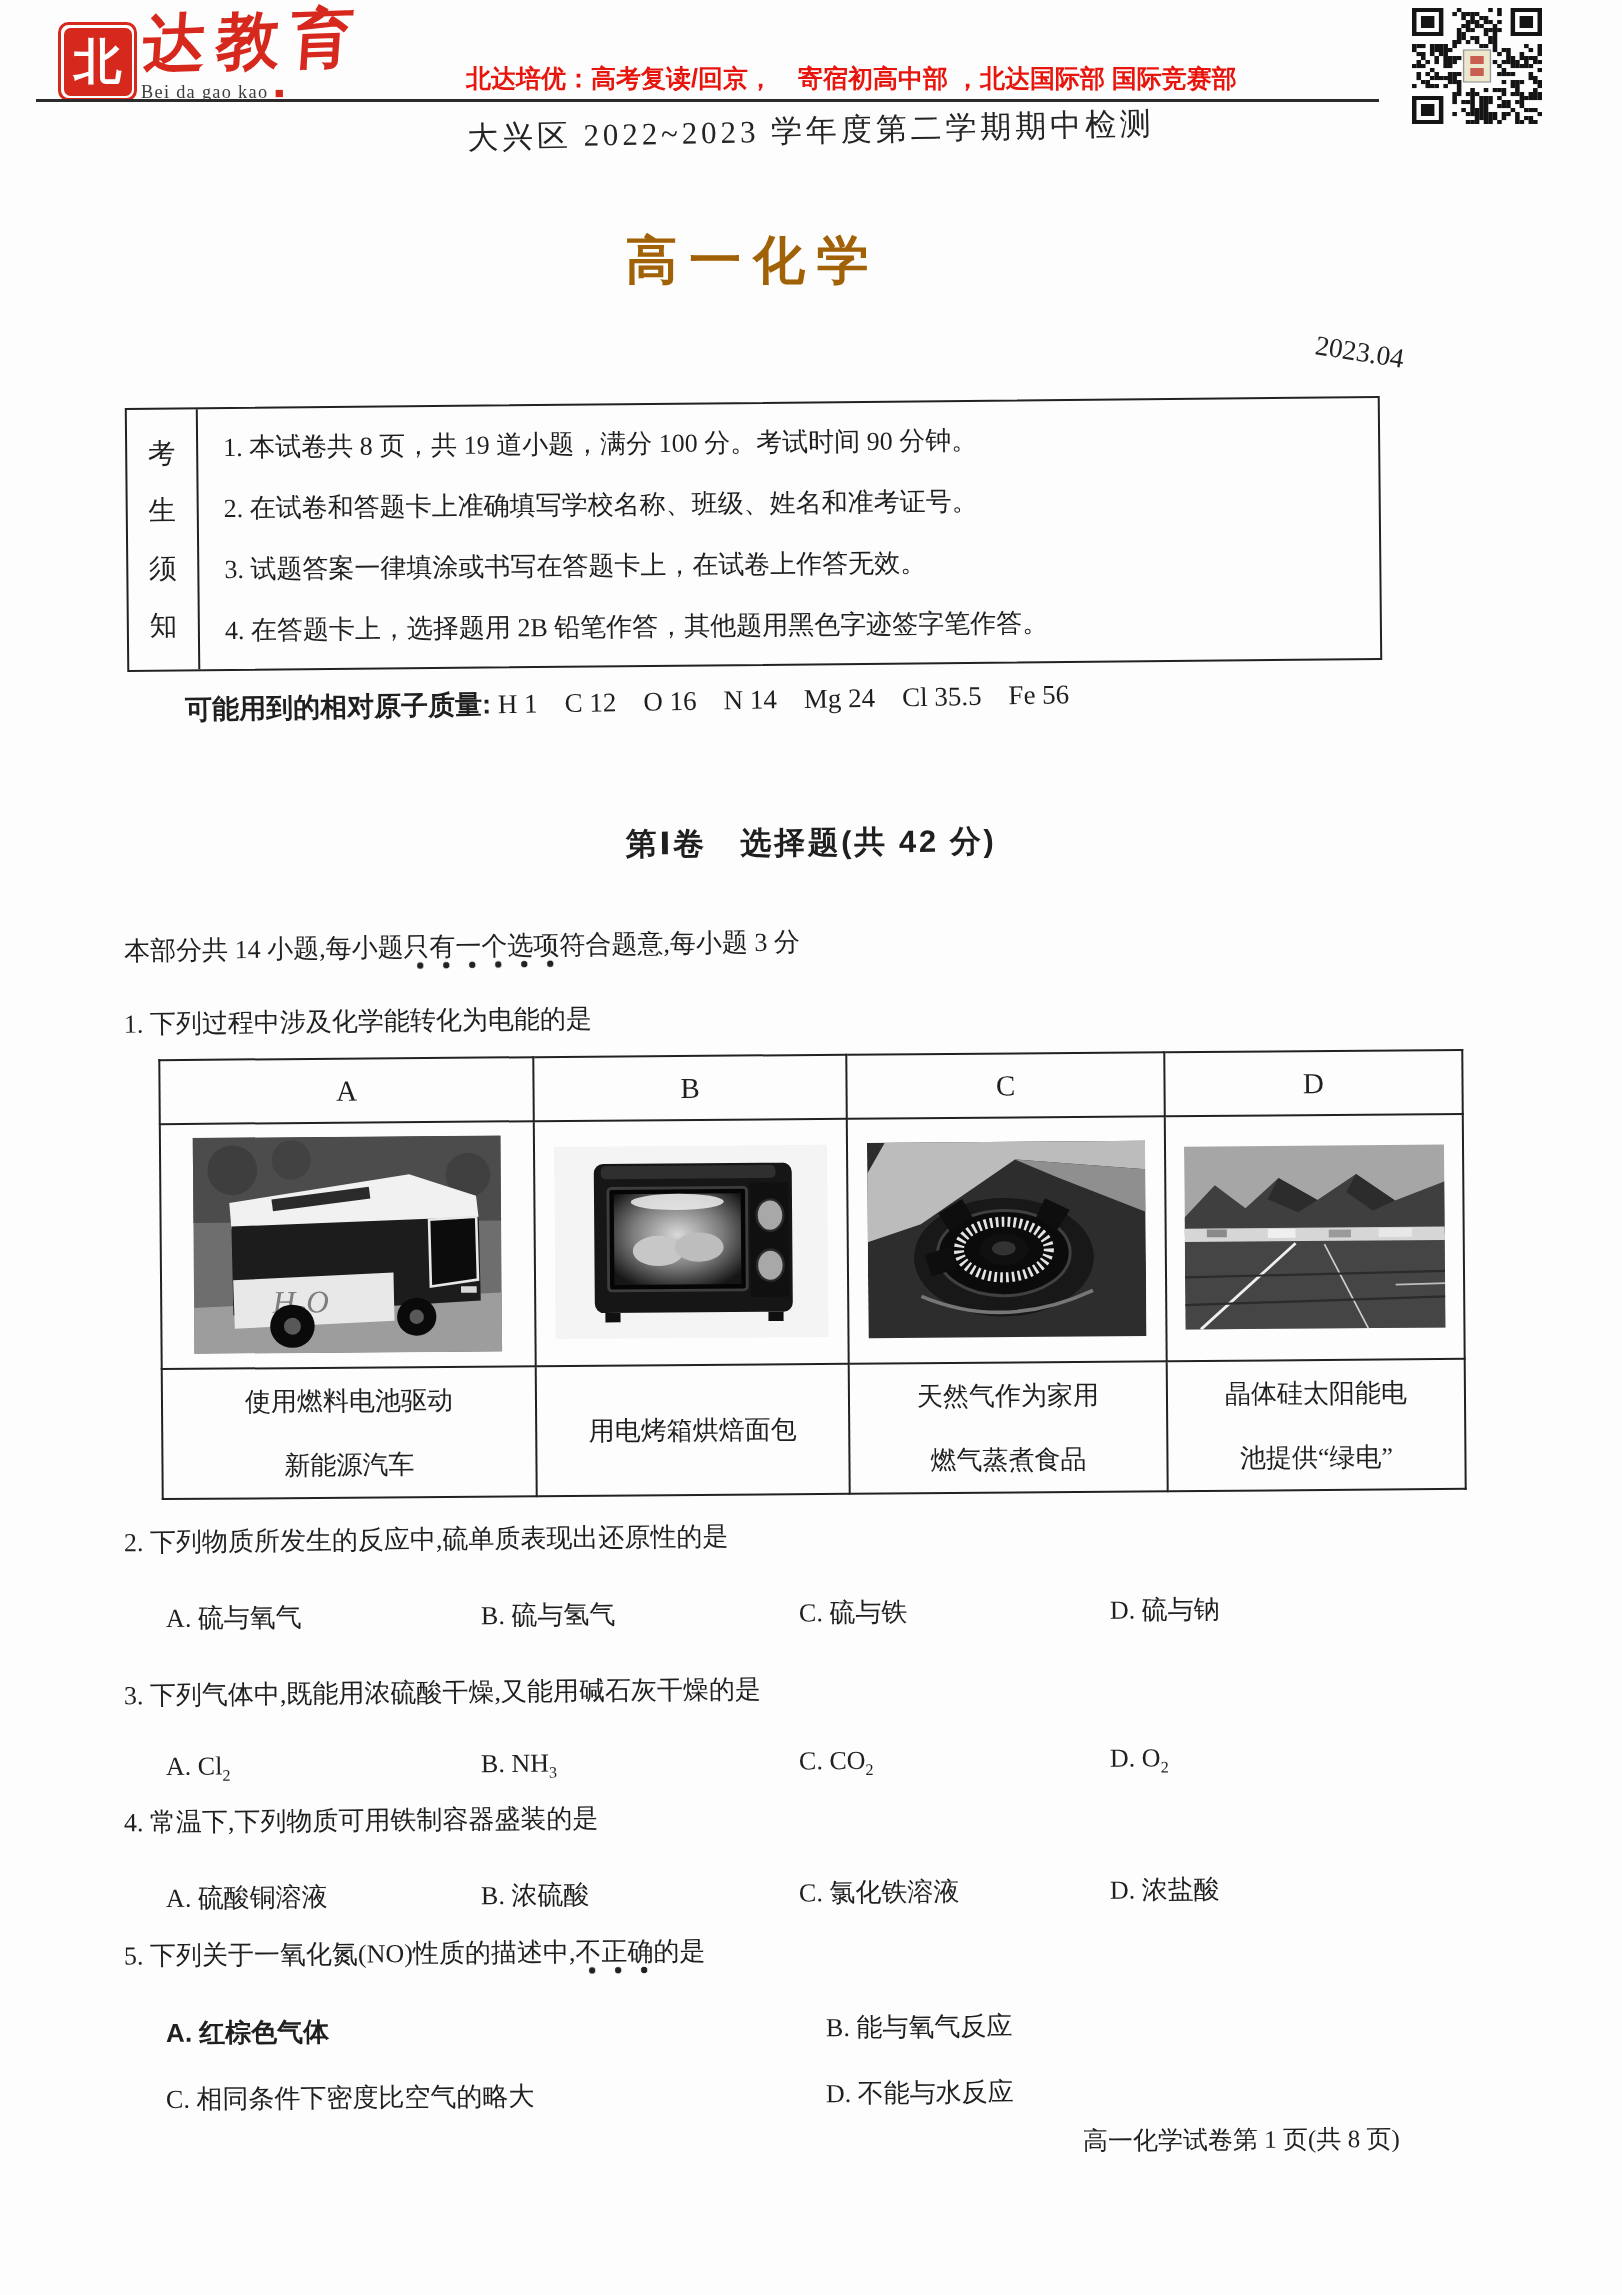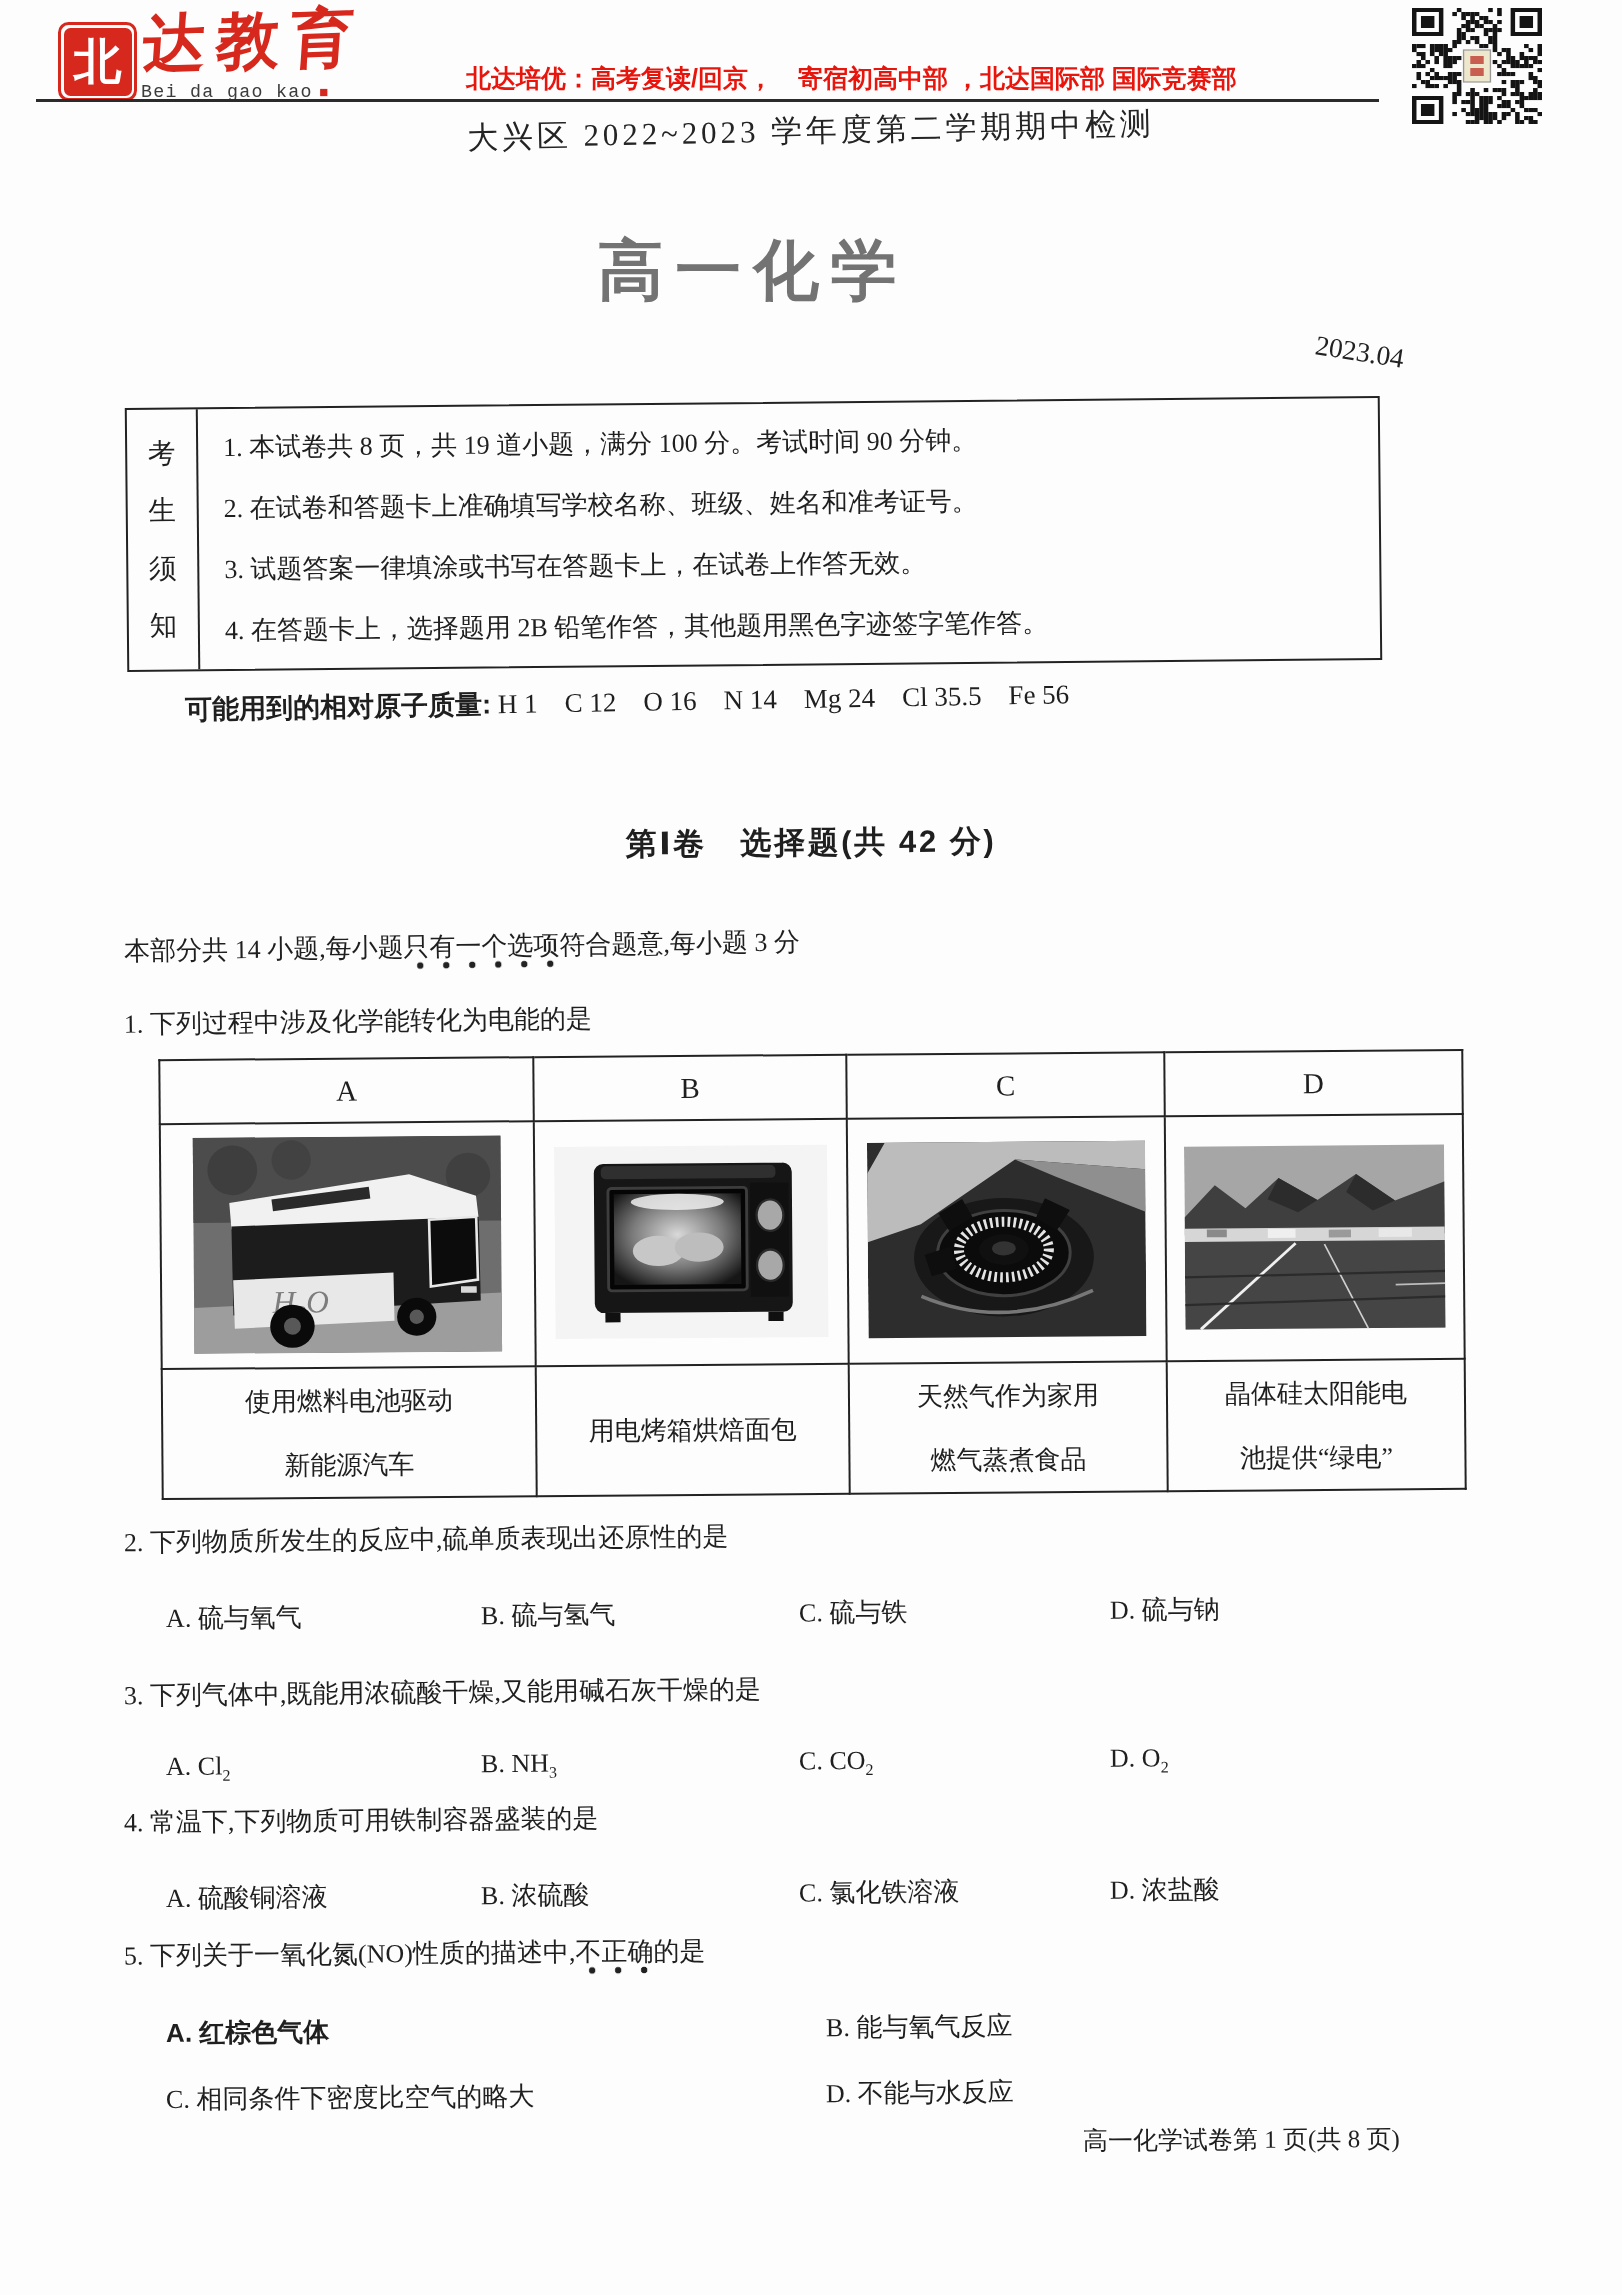--- a/index.html
+++ b/index.html
@@ -14,7 +14,7 @@
   .seal-inner span{color:#fff;font-size:48px;font-weight:bold;line-height:1;}
   .brand-script{position:absolute;left:143px;top:6.5px;font-size:63px;line-height:1.1;
         color:#d7281e;font-weight:bold;letter-spacing:10.5px;transform:skewX(-6deg) rotate(-2deg);}
-  .romanized{position:absolute;left:141px;top:82px;font-size:18.3px;color:#3c3c3c;letter-spacing:1.3px;font-family:Liberation Mono, monospace;}
+  .romanized{position:absolute;left:141px;top:82px;font-size:18.3px;color:#3c3c3c;letter-spacing:1.3px;}
   .romanized .marker{color:#d7281e;font-size:15px;margin-left:6.5px;}
   .tagline{position:absolute;left:466px;top:62px;font-size:25px;font-weight:bold;color:#e8150d;
         font-family:"Liberation Sans","DejaVu Sans",sans-serif;white-space:nowrap;}

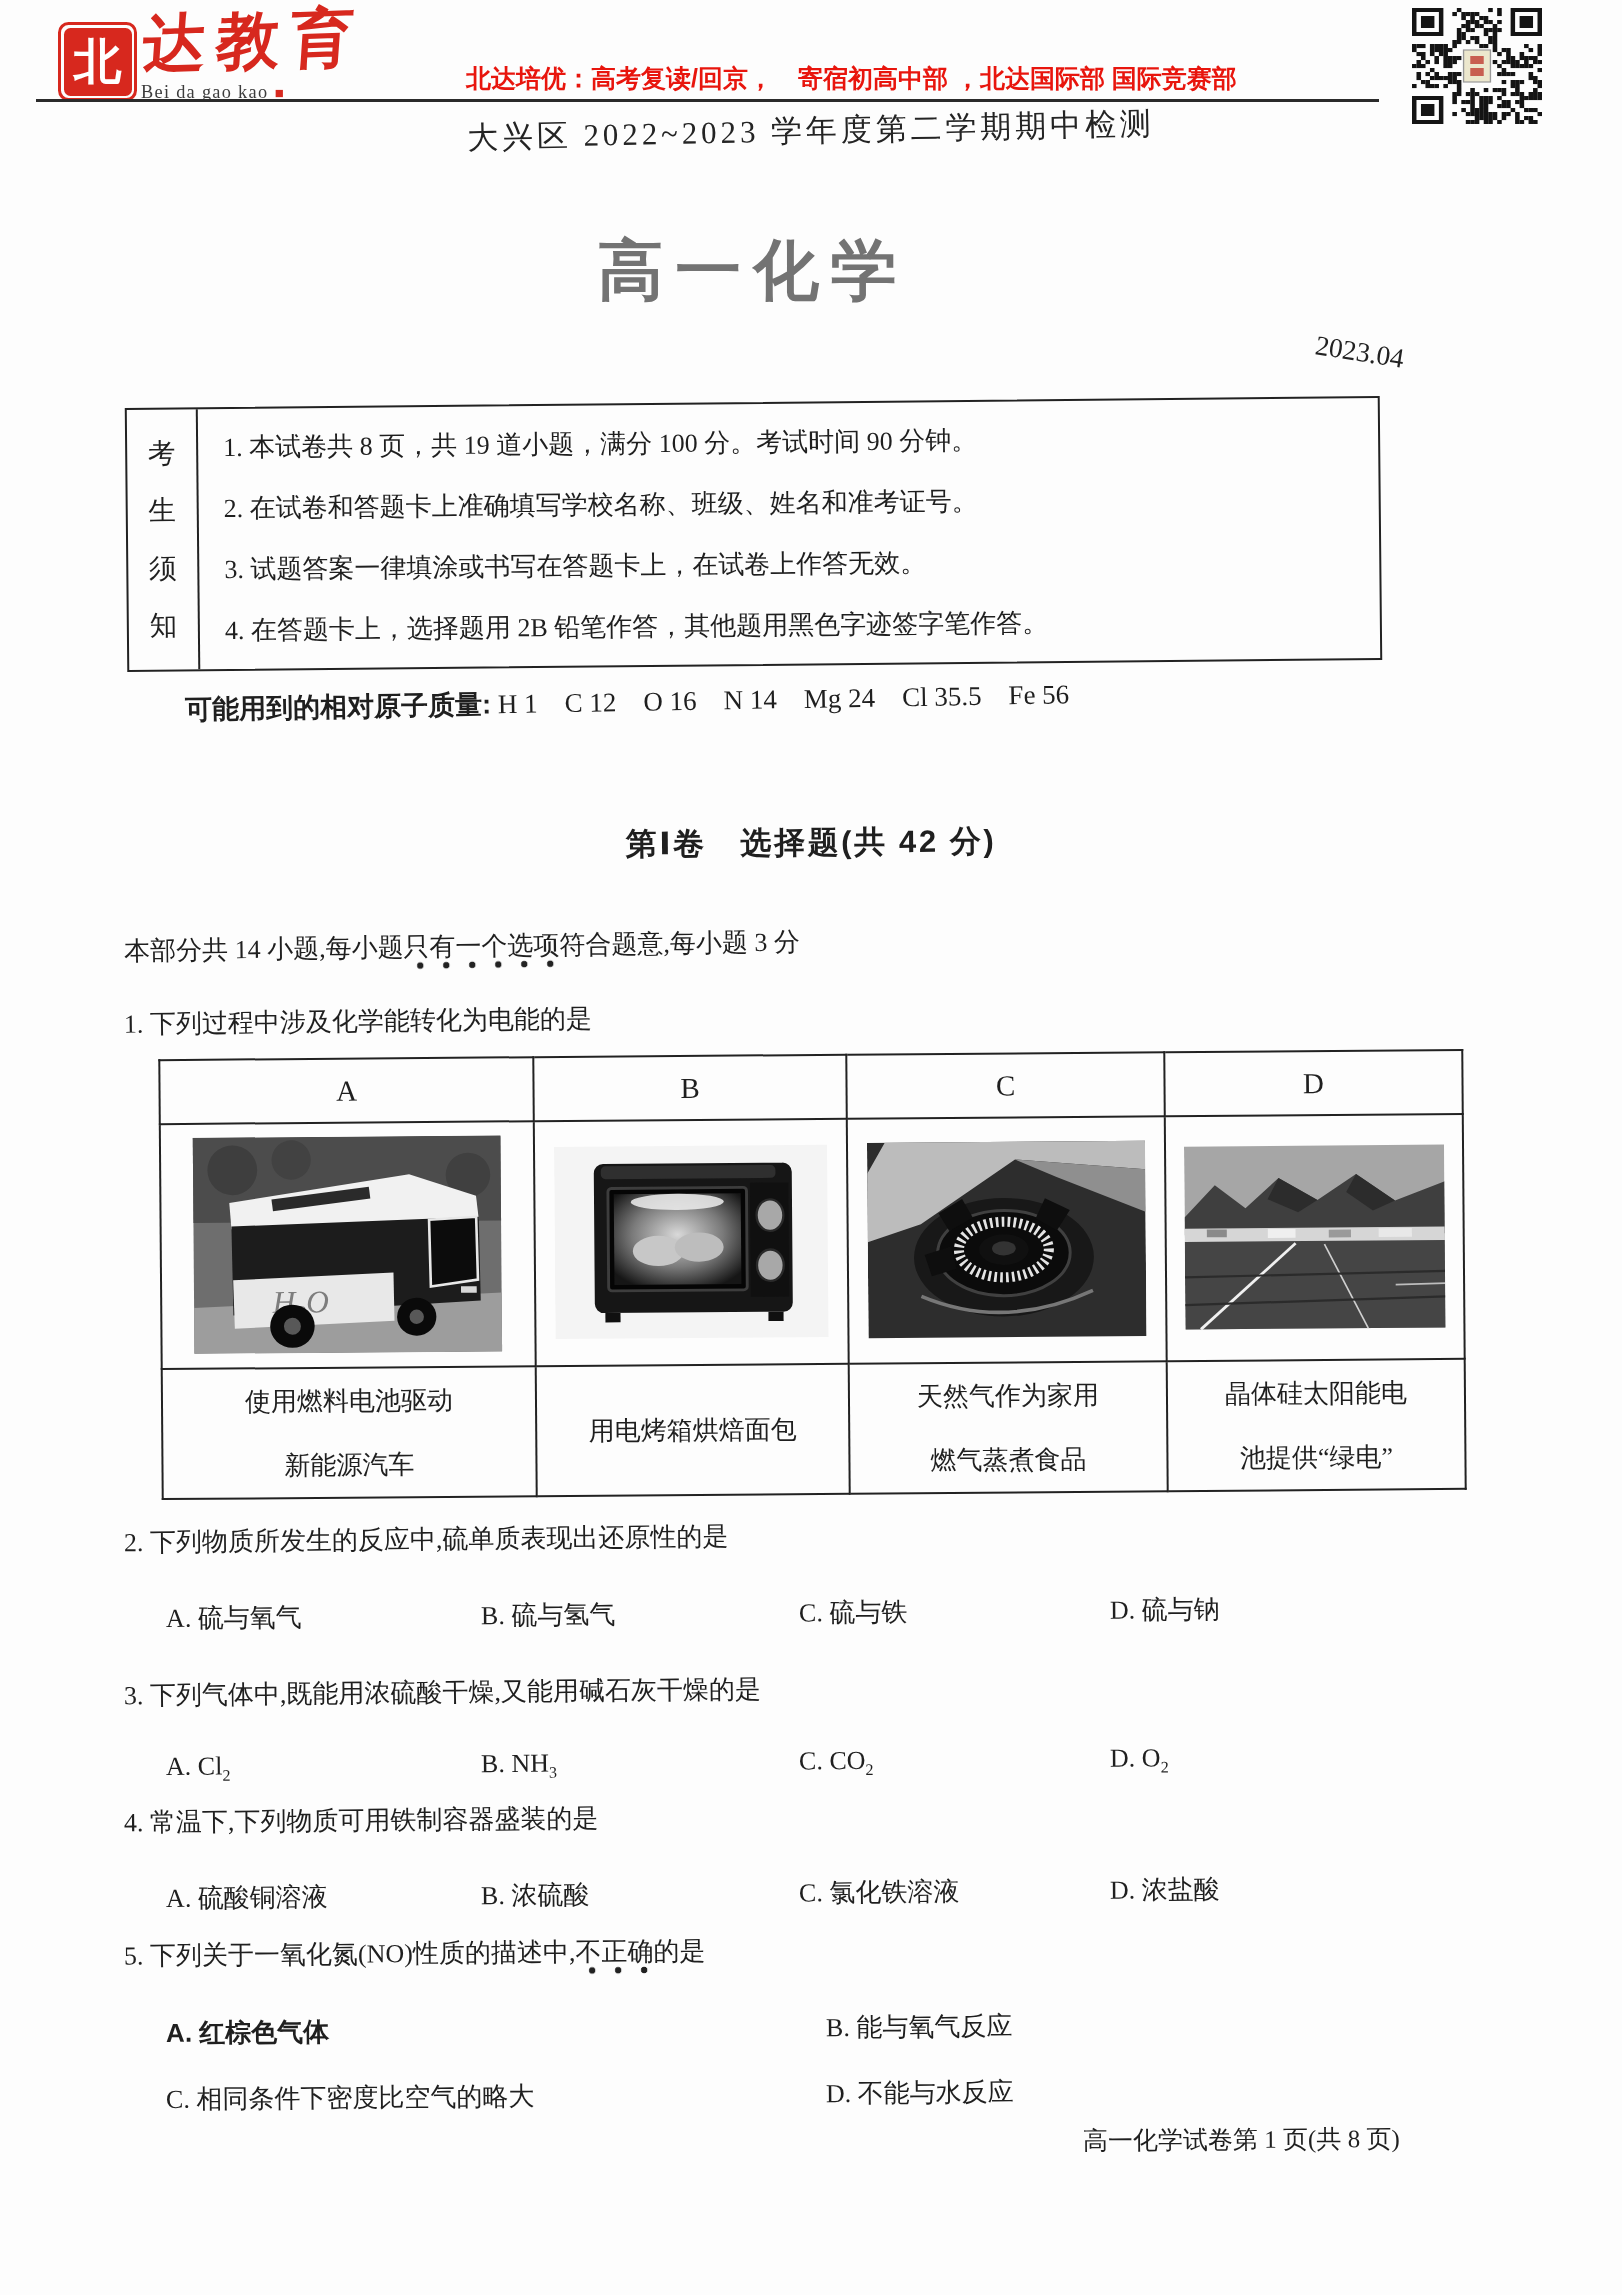--- a/index.html
+++ b/index.html
@@ -25,7 +25,7 @@
   .title-line{position:absolute;left:0;top:110px;width:1622px;text-align:center;
         font-size:31px;letter-spacing:3.9px;color:#242424;transform:rotate(-1.2deg);}
   .subject{position:absolute;left:0;top:226px;width:1506px;text-align:center;
-        font-size:66px;font-weight:bold;letter-spacing:11.8px;color:#737373;
+        font-size:52px;font-weight:bold;letter-spacing:11.8px;color:#a16207;
         font-family:"Liberation Sans","DejaVu Sans",sans-serif;}
   .date{position:absolute;left:1315px;top:336px;font-size:27.5px;transform:rotate(9deg);color:#222;}
 

